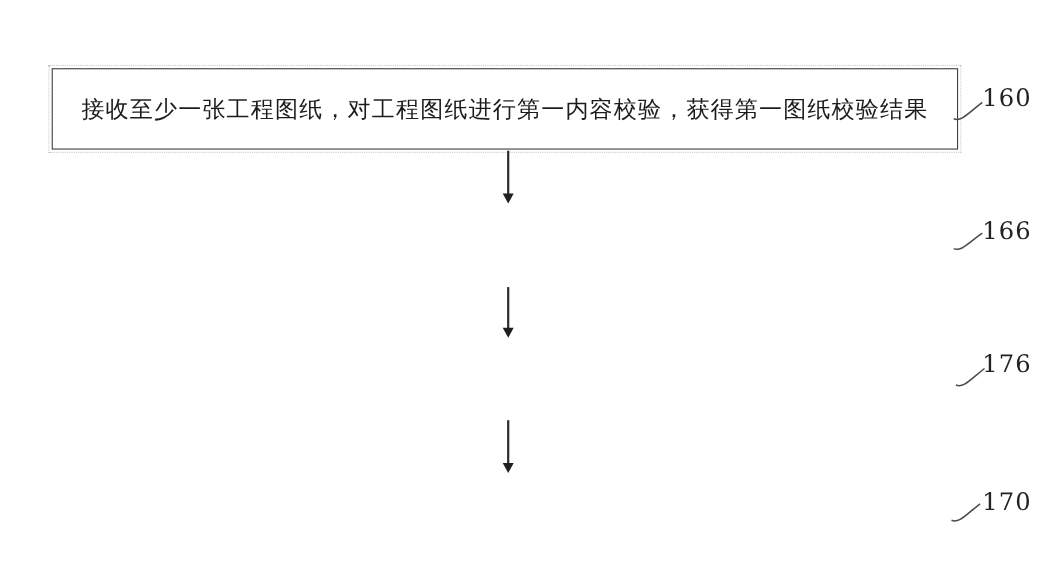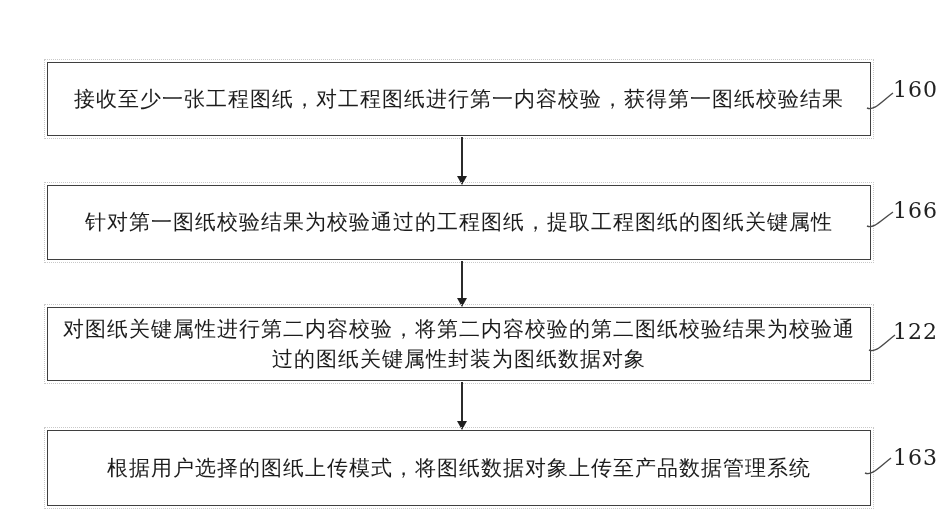--- a/index.html
+++ b/index.html
@@ -110,9 +110,6 @@
     <div class="head"></div>
   </div>
 
-  <div class="flow-box box-2">
-    <span>针对第一图纸校验结果为校验通过的工程图纸，提取工程图纸的图纸关键属性</span>
-  </div>
 
   <div class="flow-arrow arrow-2">
     <div class="shaft"></div>

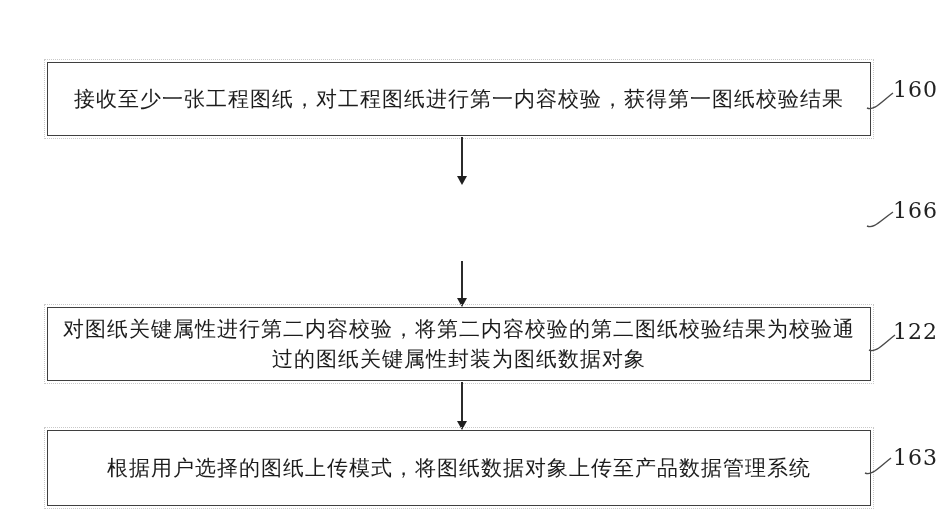--- a/index.html
+++ b/index.html
@@ -116,9 +116,6 @@
     <div class="head"></div>
   </div>
 
-  <div class="flow-box box-3">
-    <span>对图纸关键属性进行第二内容校验，将第二内容校验的第二图纸校验结果为校验通过的图纸关键属性封装为图纸数据对象</span>
-  </div>
 
   <div class="flow-arrow arrow-3">
     <div class="shaft"></div>

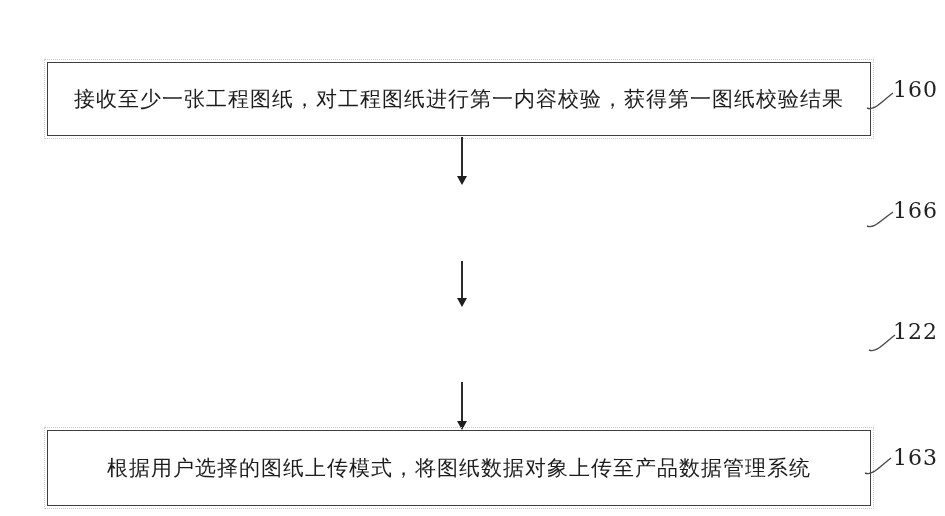--- a/index.html
+++ b/index.html
@@ -141,7 +141,7 @@
 
   <div class="ref-label ref-1">160</div>
   <div class="ref-label ref-2">166</div>
-  <div class="ref-label ref-3">122</div>
+  <div class="ref-label ref-3">176</div>
   <div class="ref-label ref-4">163</div>
 
 </div>

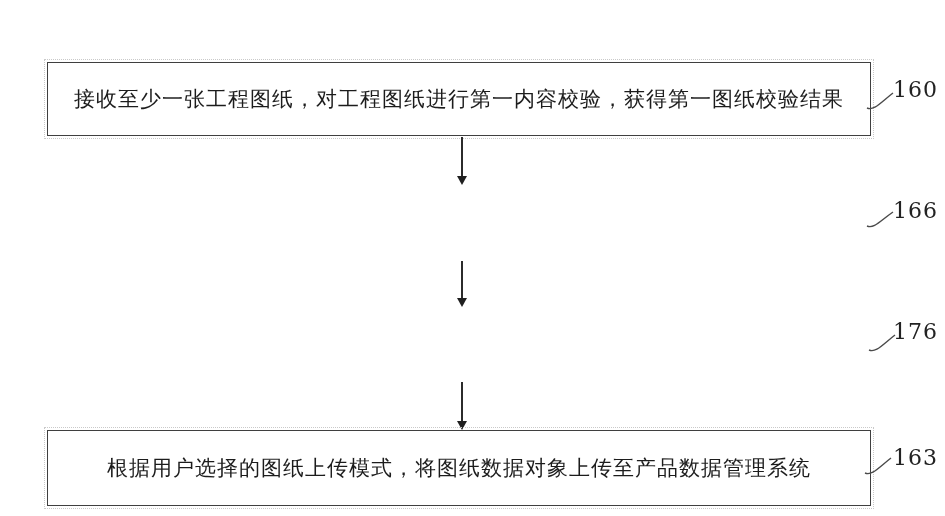--- a/index.html
+++ b/index.html
@@ -122,9 +122,6 @@
     <div class="head"></div>
   </div>
 
-  <div class="flow-box box-4">
-    <span>根据用户选择的图纸上传模式，将图纸数据对象上传至产品数据管理系统</span>
-  </div>
 
   <svg class="leader leader-1" viewBox="0 0 28 24">
     <path d="M1,20 C8,23 14,15 27,5"></path>

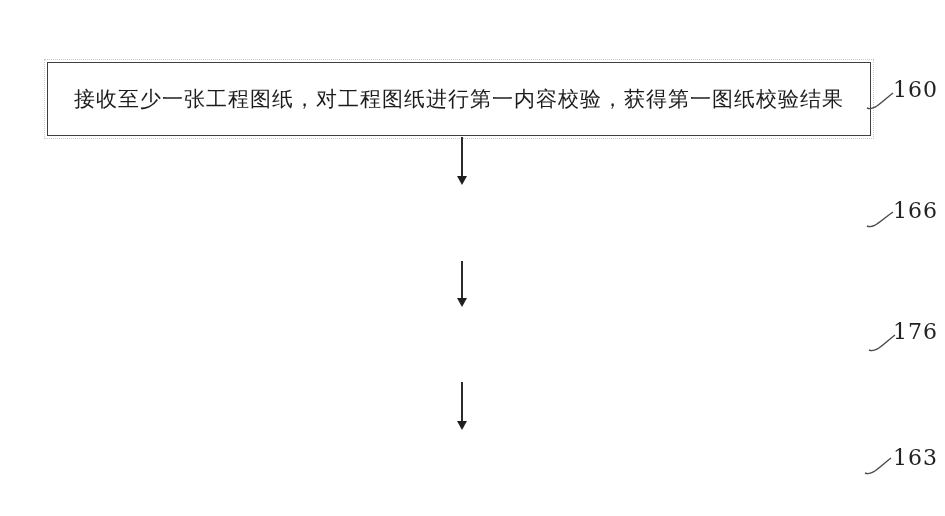--- a/index.html
+++ b/index.html
@@ -139,7 +139,7 @@
   <div class="ref-label ref-1">160</div>
   <div class="ref-label ref-2">166</div>
   <div class="ref-label ref-3">176</div>
-  <div class="ref-label ref-4">163</div>
+  <div class="ref-label ref-4">170</div>
 
 </div>
 

